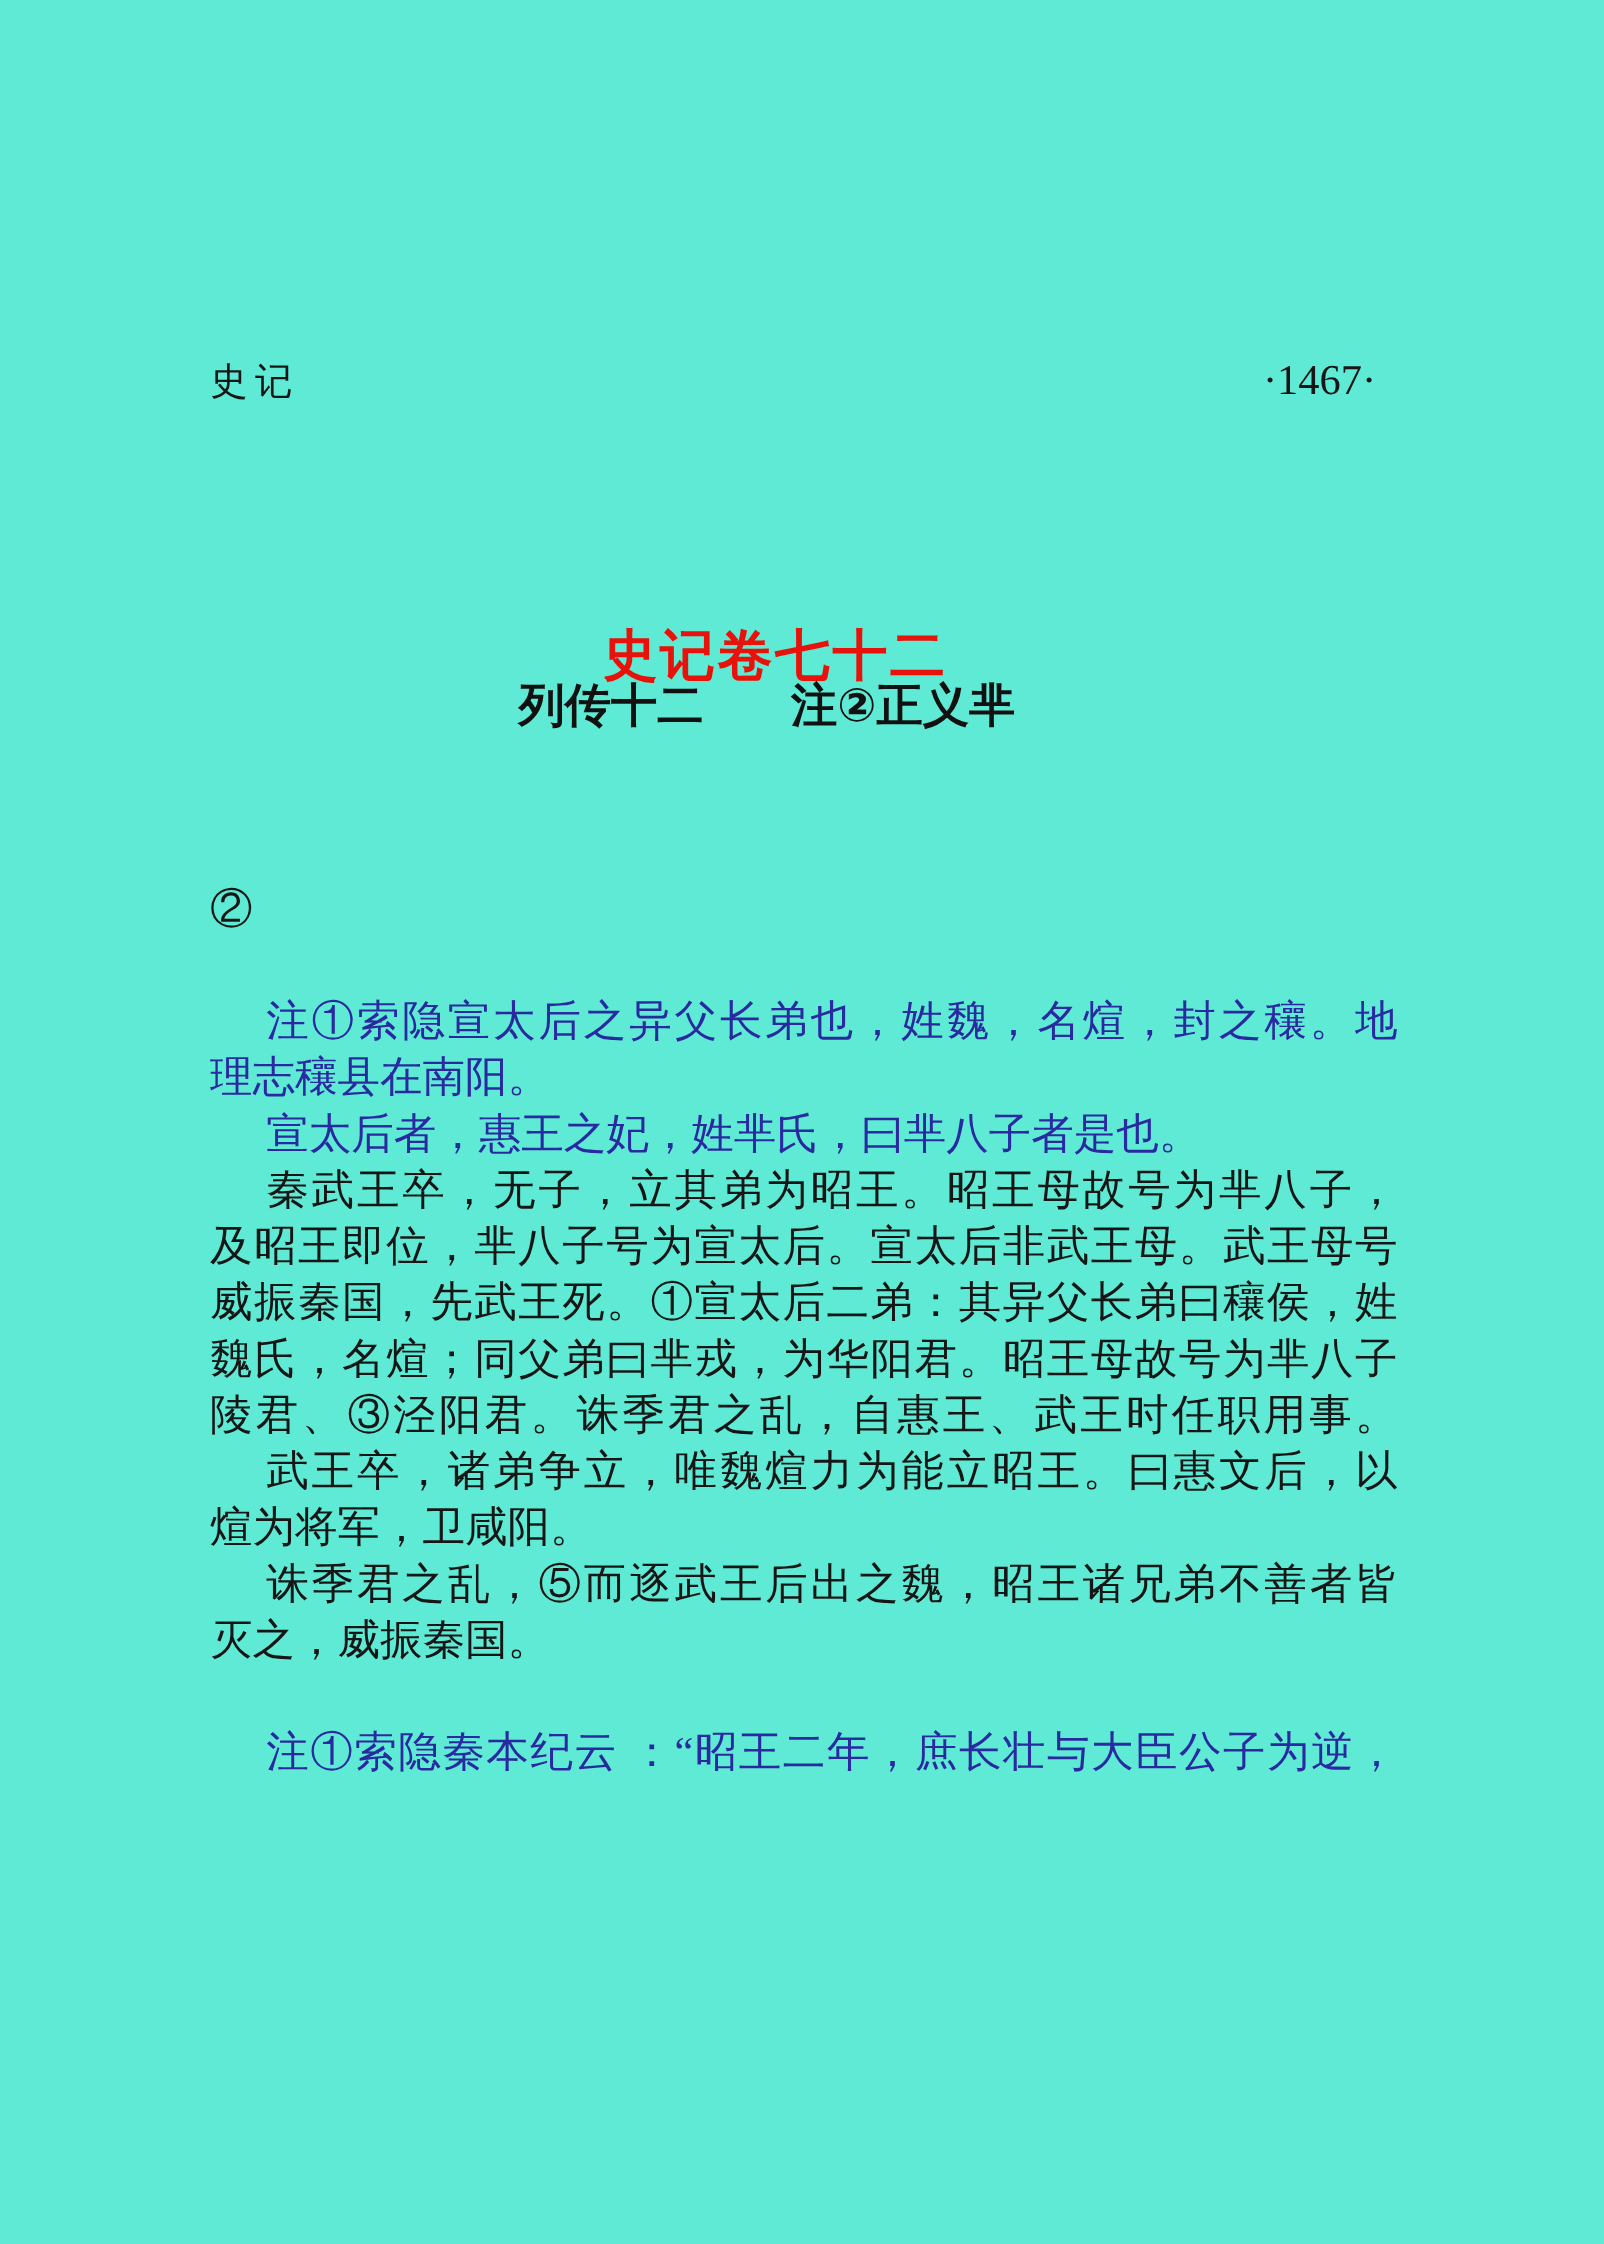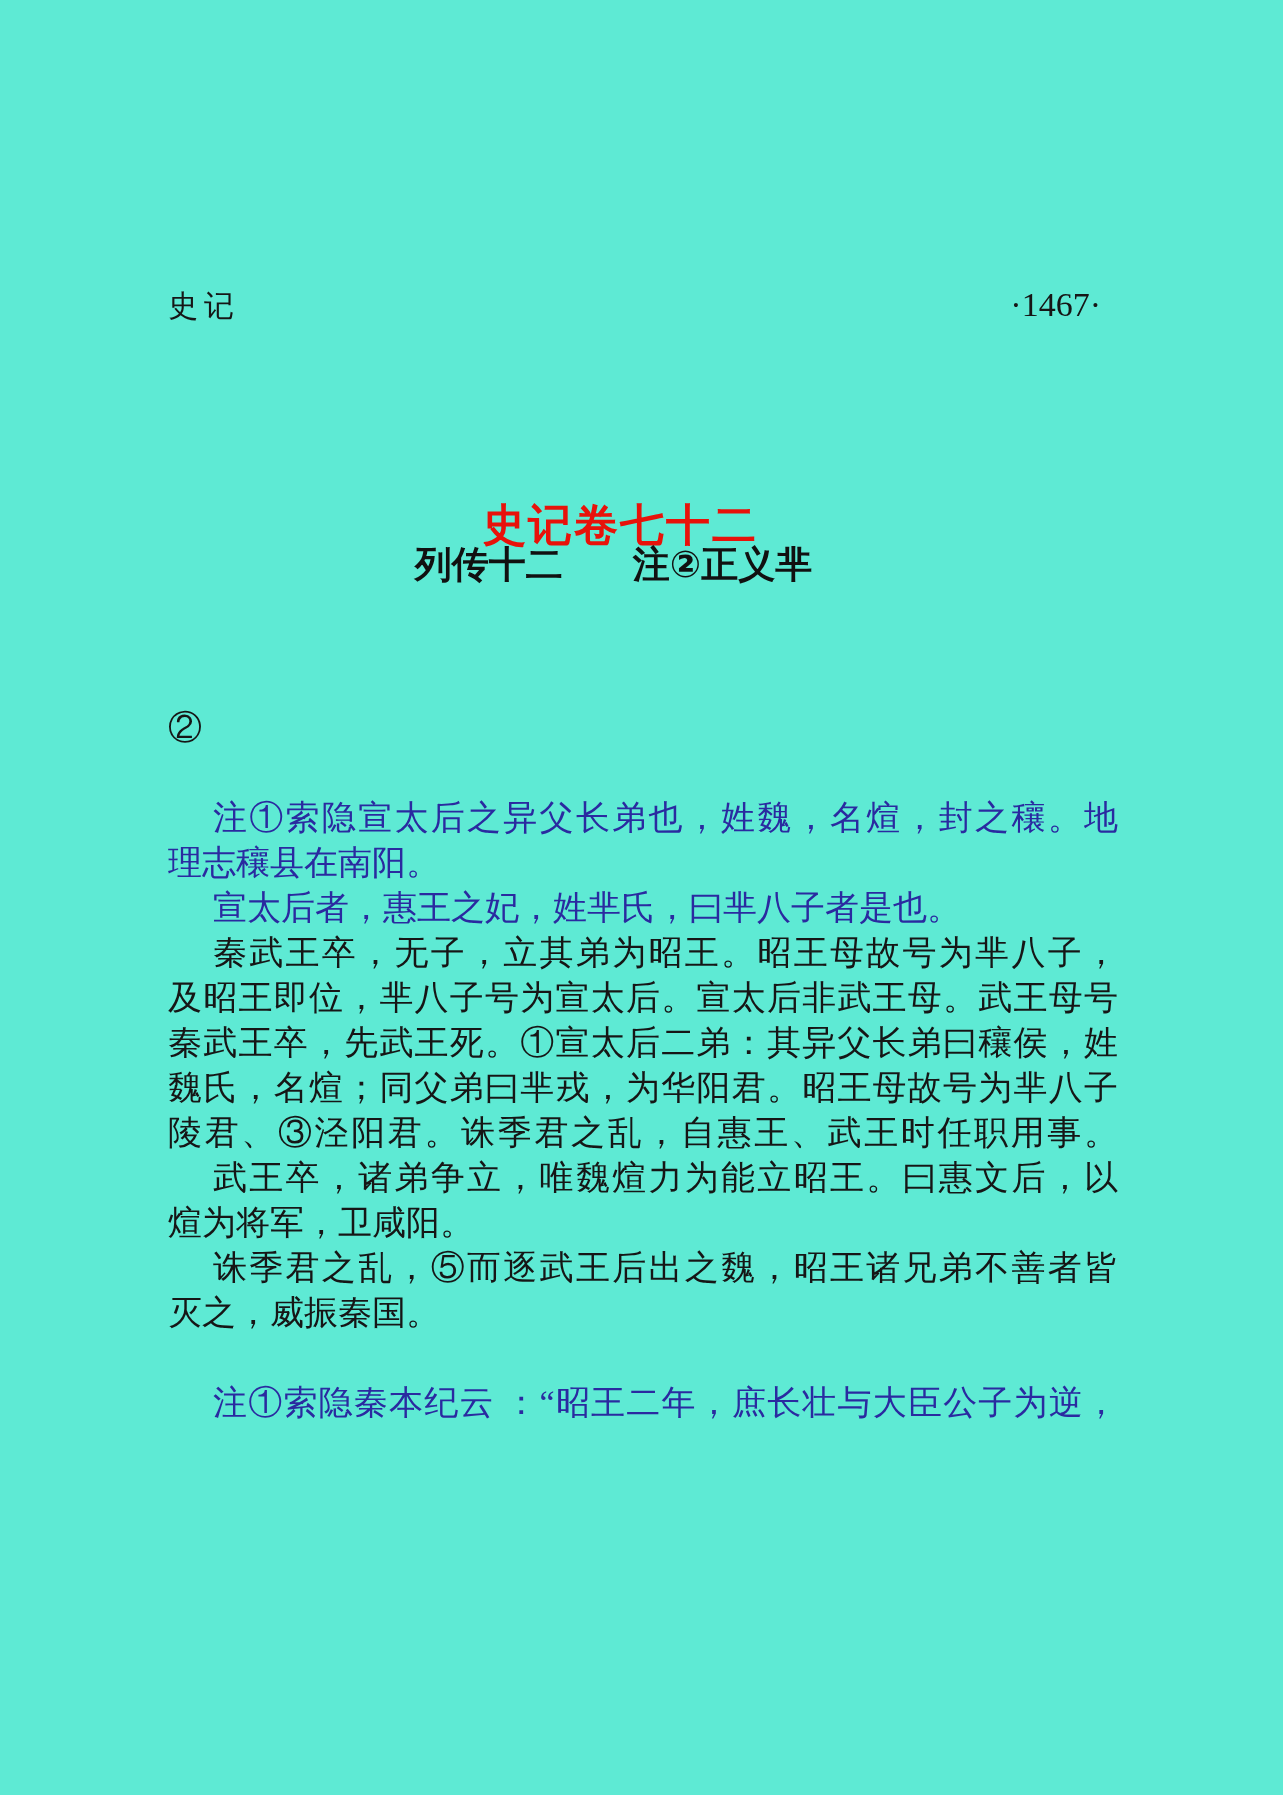--- a/index.html
+++ b/index.html
@@ -117,7 +117,7 @@
     <div class="line indent blue">宣太后者，惠王之妃，姓芈氏，曰芈八子者是也。</div>
     <div class="line indent fill">秦武王卒，无子，立其弟为昭王。昭王母故号为芈八子，</div>
     <div class="line fill">及昭王即位，芈八子号为宣太后。宣太后非武王母。武王母号</div>
-    <div class="line fill">秦武王卒，先武王死。①宣太后二弟：其异父长弟曰穰侯，姓</div>
+    <div class="line fill">威振秦国，先武王死。①宣太后二弟：其异父长弟曰穰侯，姓</div>
     <div class="line fill">魏氏，名煊；同父弟曰芈戎，为华阳君。昭王母故号为芈八子</div>
     <div class="line fill">陵君、③泾阳君。诛季君之乱，自惠王、武王时任职用事。</div>
     <div class="line indent fill">武王卒，诸弟争立，唯魏煊力为能立昭王。曰惠文后，以</div>

